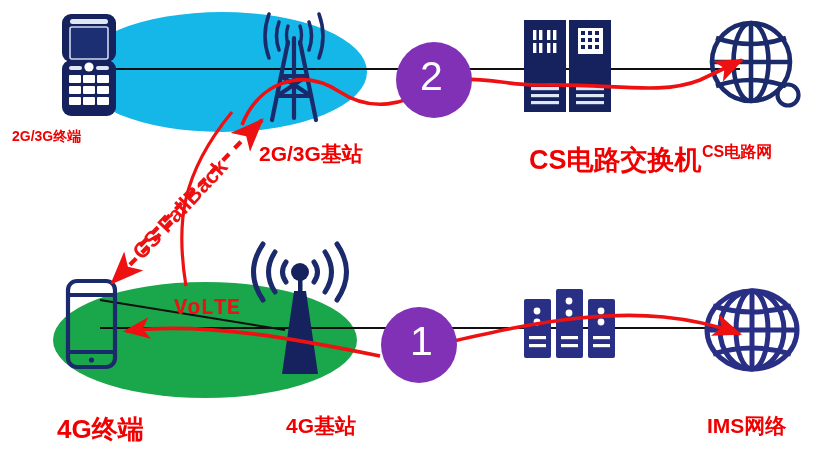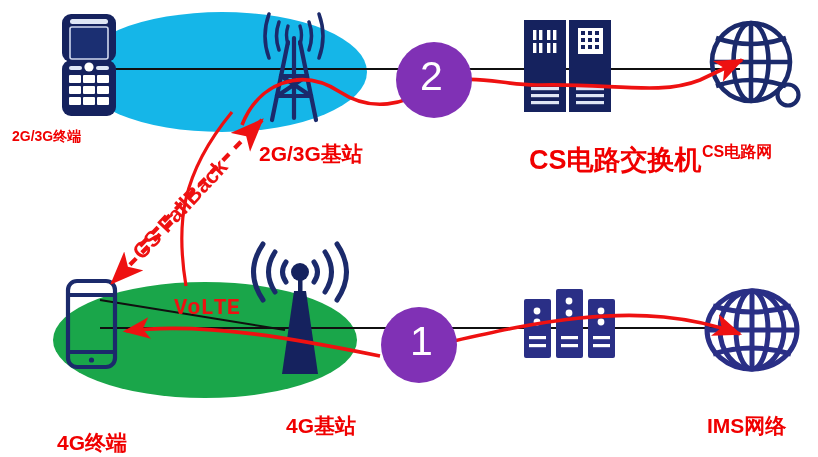--- a/index.html
+++ b/index.html
@@ -239,7 +239,7 @@
   <div class="node-label" style="left:489px; top:142px; font-size:27px;margin-left:40px;">CS电路交换机</div>
   <div class="node-label" style="left:702px; top:142px; font-size:16px;">CS电路网</div>
 
-  <div class="node-label" style="left:57px; top:429px; font-size:21px;">4G终端</div>
+  <div class="node-label" style="left:57px; top:412px; font-size:26px;">4G终端</div>
   <div class="node-label" style="left:263px; top:412px; font-size:21px;margin-left:23px;">4G基站</div>
   <div class="node-label" style="left:707px; top:412px; font-size:21px;">IMS网络</div>
 

